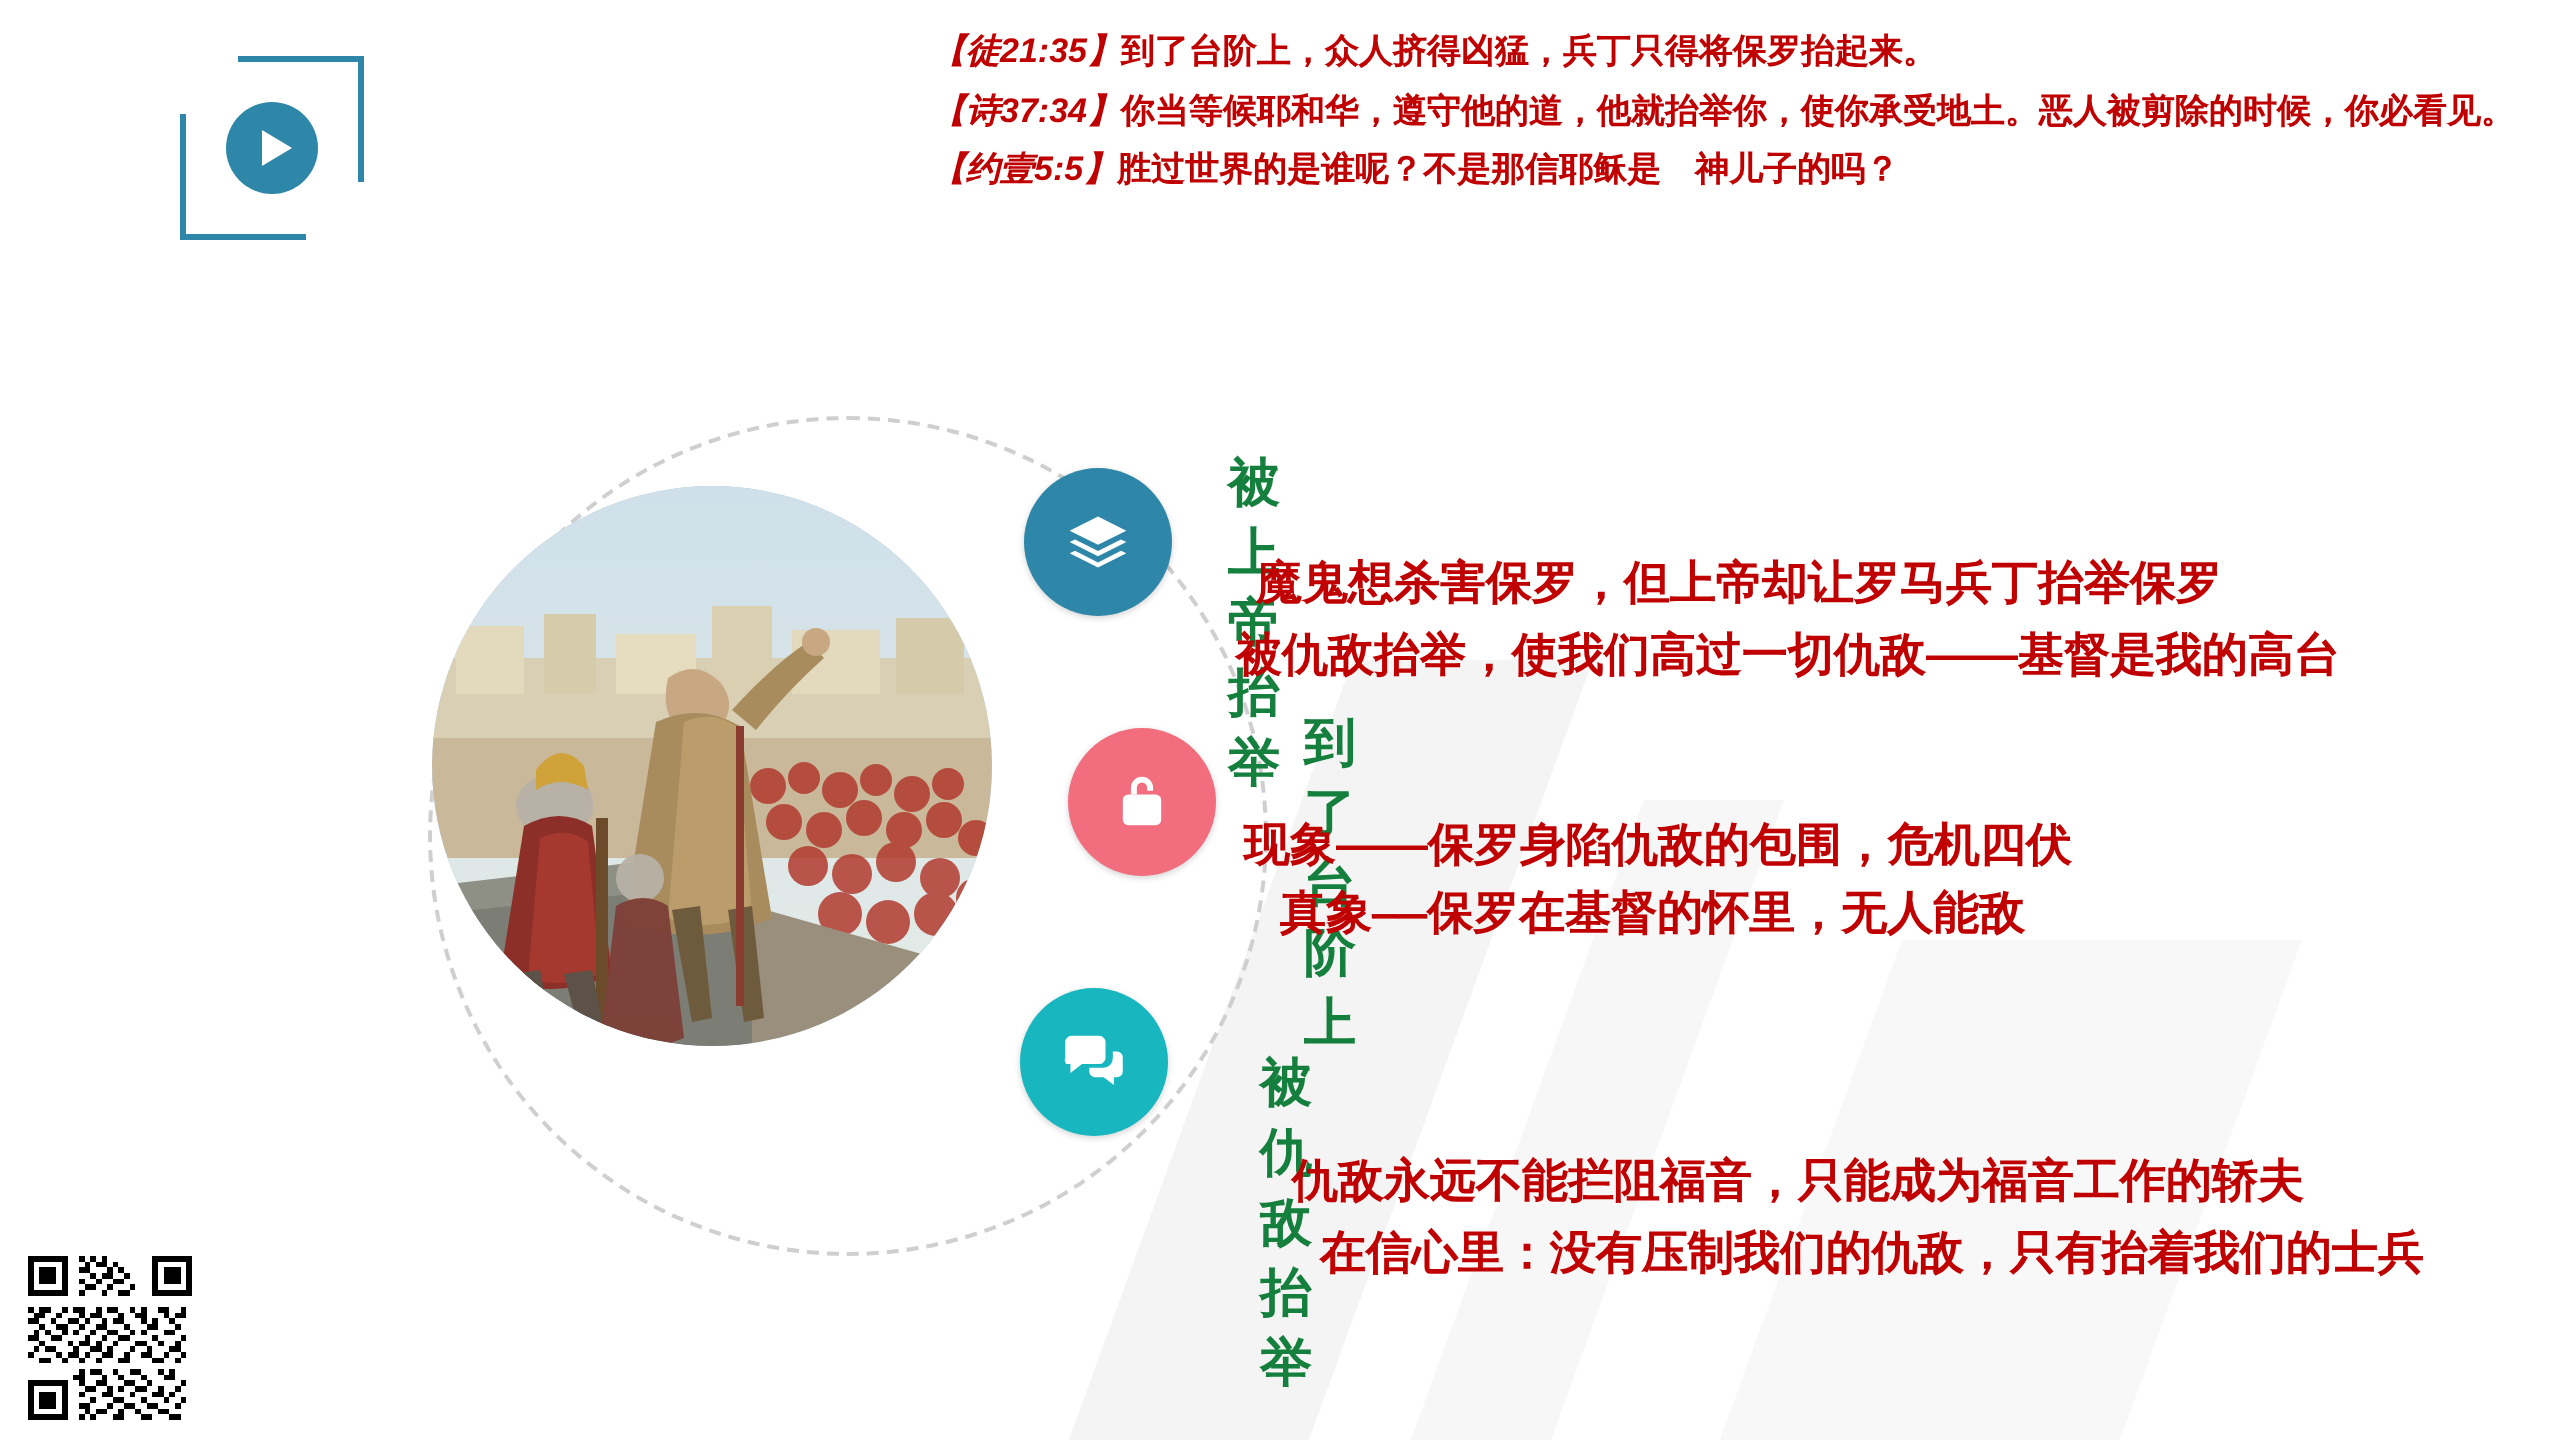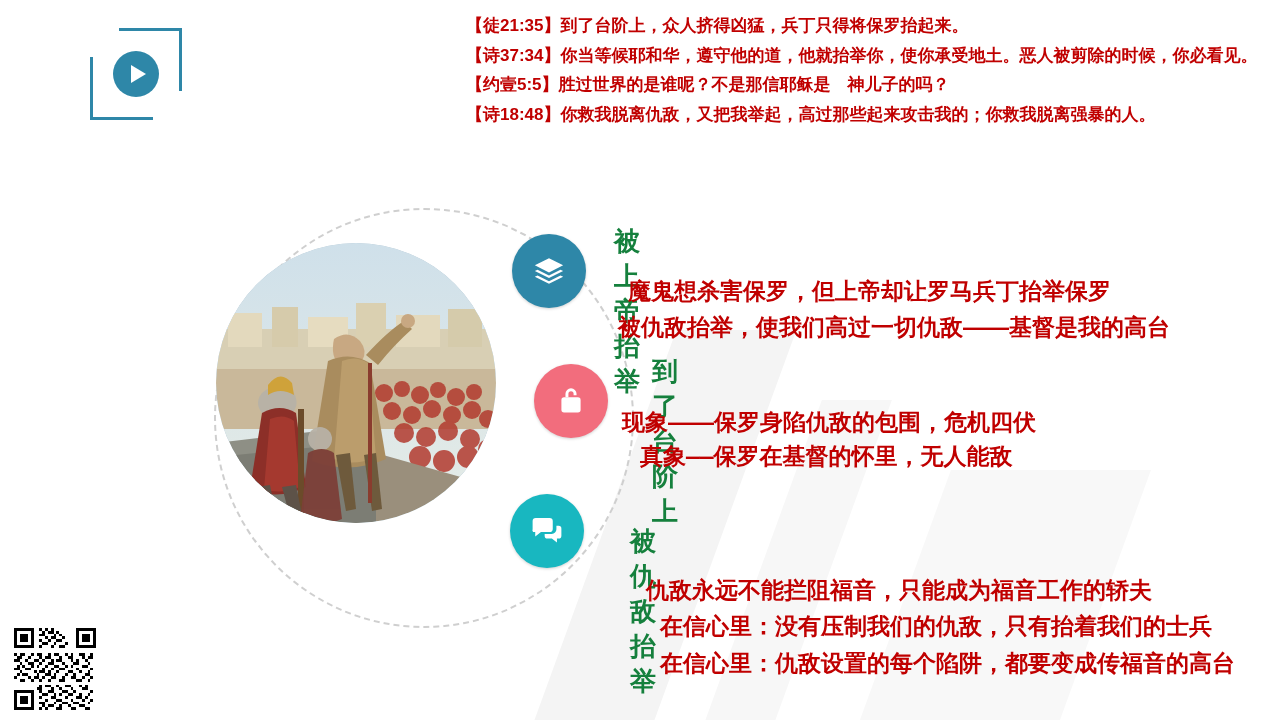--- a/index.html
+++ b/index.html
@@ -98,7 +98,7 @@
   .scripture p {
     margin: 0 0 2px 0;
   }
-  .scripture .ref { color: #c00000; }
+  .scripture .ref { color: #c00000; font-style: italic; }
   .u { }
 
   

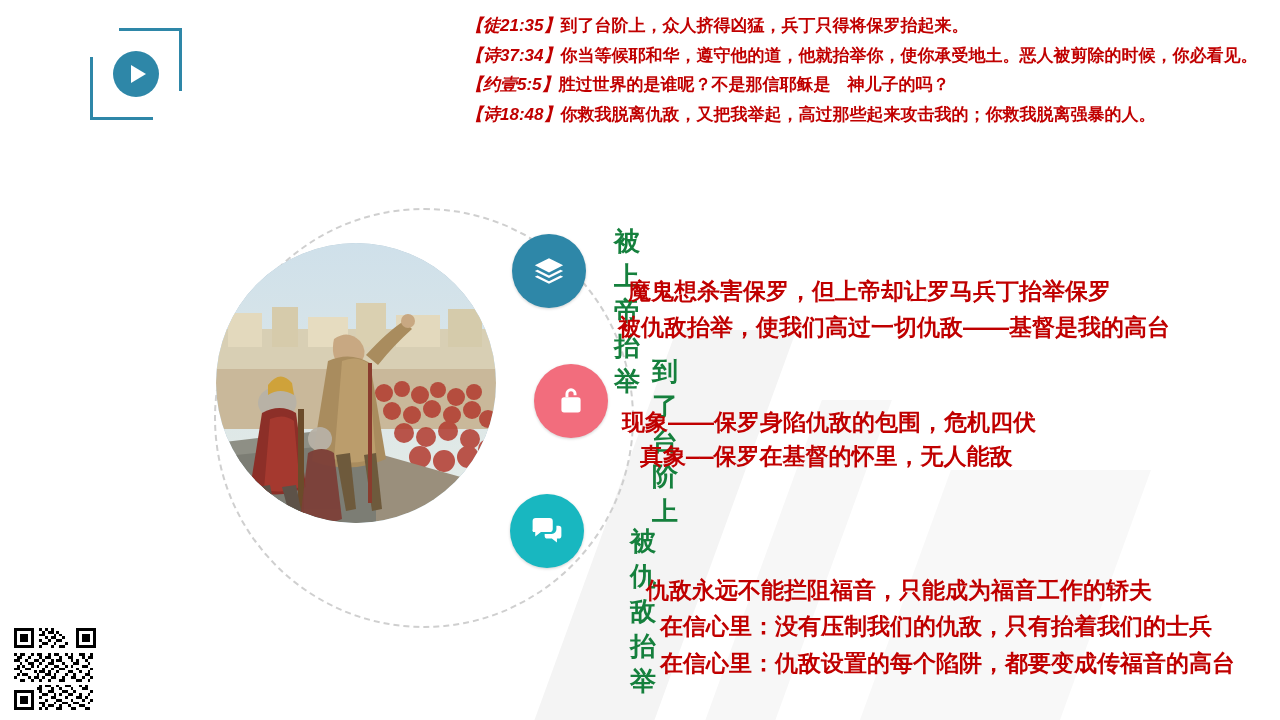--- a/index.html
+++ b/index.html
@@ -193,9 +193,6 @@
     </p>
     <p>
       <span class="ref">【约壹5:5】</span><span>胜过世界的是谁呢？不是那信耶稣是　神儿子的吗？</span>
-    </p>
-    <p>
-      <span class="ref">【诗18:48】</span><span>你救我脱离仇敌，又把我举起，</span><span class="u">高过那些起来攻击我的</span><span>；你救我脱离强暴的人。</span>
     </p>
   </div>
 

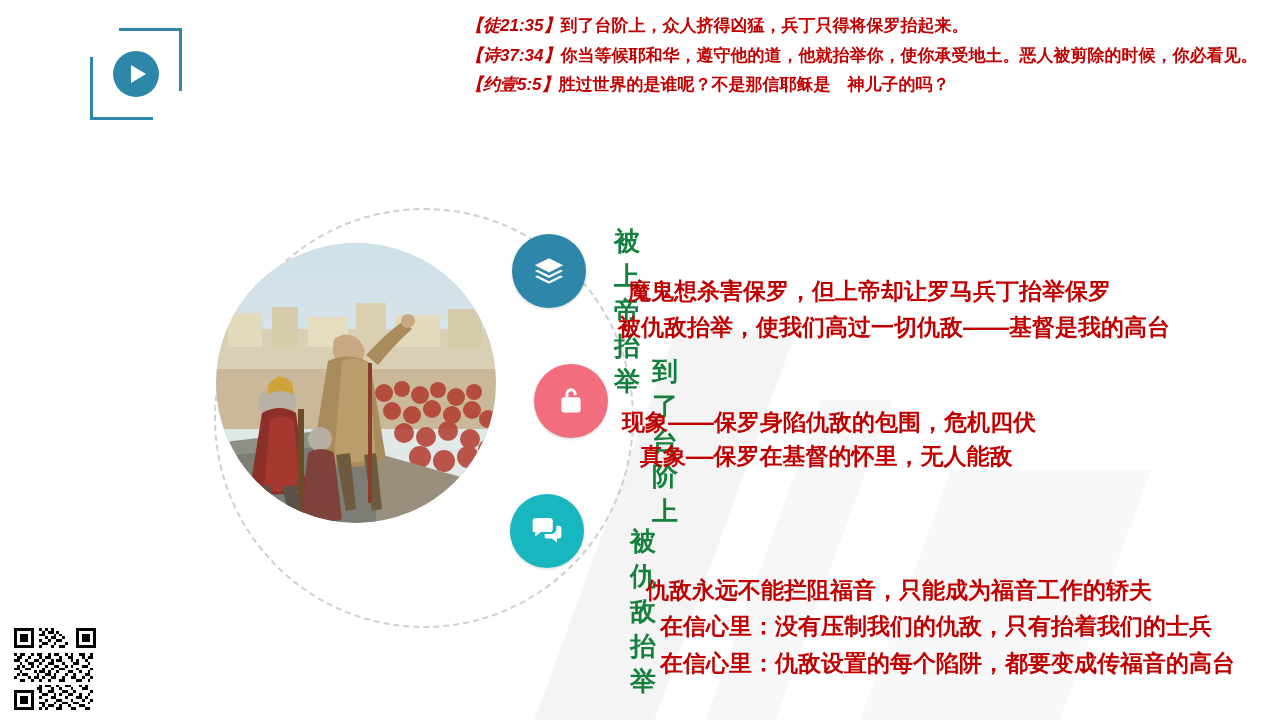--- a/index.html
+++ b/index.html
@@ -319,7 +319,6 @@
     <div class="sec-lines" style="left:646px; top:572px;">
       <div>仇敌永远不能拦阻福音，只能成为福音工作的轿夫</div>
       <div style="margin-left:14px;">在信心里：没有压制我们的仇敌，只有抬着我们的士兵</div>
-      <div style="margin-left:14px;">在信心里：仇敌设置的每个陷阱，都要变成传福音的高台</div>
     </div>
   </div>
 

